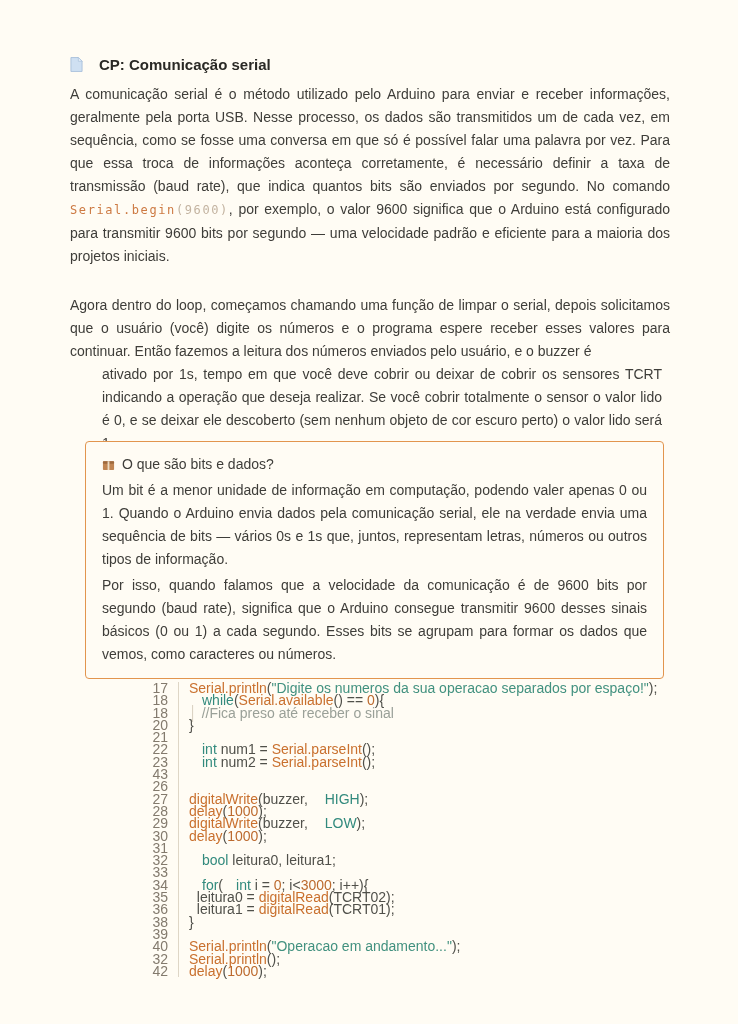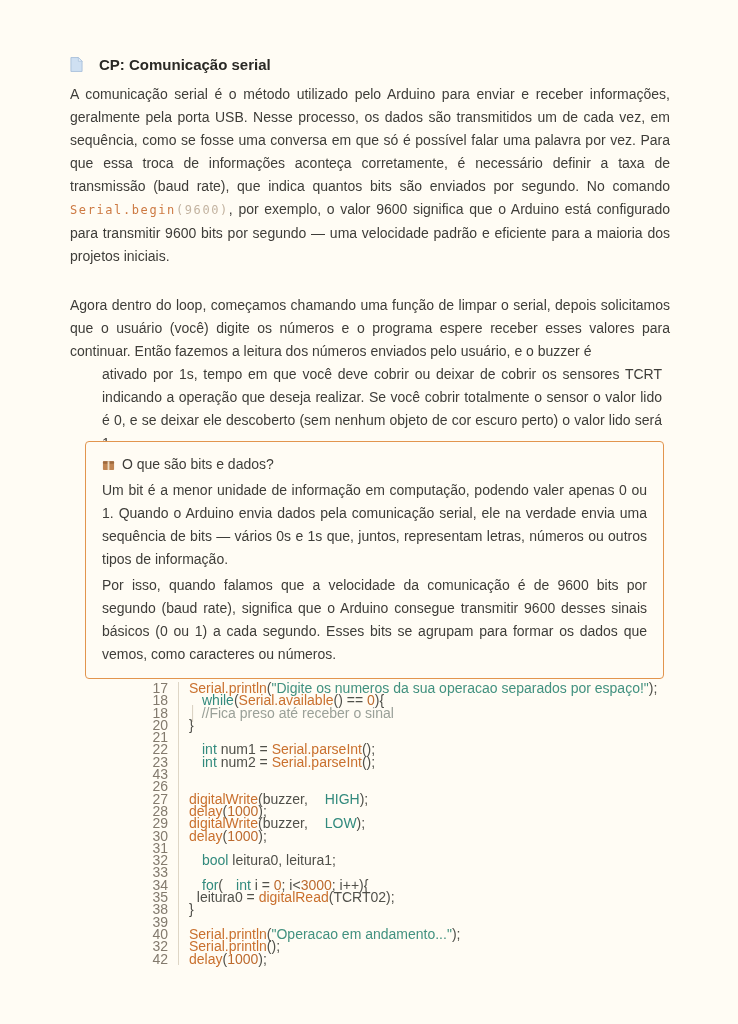--- a/index.html
+++ b/index.html
@@ -115,6 +115,7 @@
       <div class="code-row"><span class="code-num">33</span><span class="code-text">&nbsp;</span></div>
       <div class="code-row"><span class="code-num">34</span><span class="code-text"><span class="tk-k">for</span><span class="tk-p">(</span><span class="tk-k">int</span><span class="tk-p"> i = </span><span class="tk-n">0</span><span class="tk-p">; i&lt;</span><span class="tk-n">3000</span><span class="tk-p">; i++){</span></span></div>
       <div class="code-row"><span class="code-num">35</span><span class="code-text"><span class="tk-p">  leitura0 = </span><span class="tk-f">digitalRead</span><span class="tk-p">(TCRT02);</span></span></div>
+      <div class="code-row"><span class="code-num">36</span><span class="code-text"><span class="tk-p">  leitura1 = </span><span class="tk-f">digitalRead</span><span class="tk-p">(TCRT01);</span></span></div>
       <div class="code-row"><span class="code-num">38</span><span class="code-text"><span class="tk-p">}</span></span></div>
       <div class="code-row"><span class="code-num">39</span><span class="code-text">&nbsp;</span></div>
       <div class="code-row"><span class="code-num">40</span><span class="code-text"><span class="tk-f">Serial.println</span><span class="tk-p">(</span><span class="tk-s">"Operacao em andamento..."</span><span class="tk-p">);</span></span></div>

